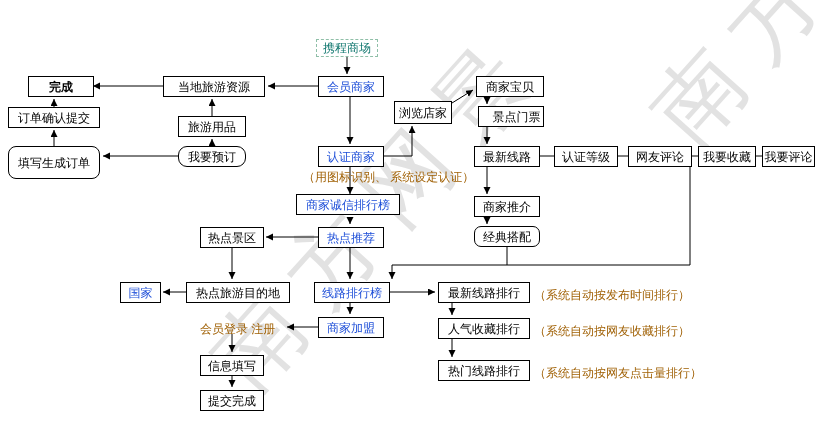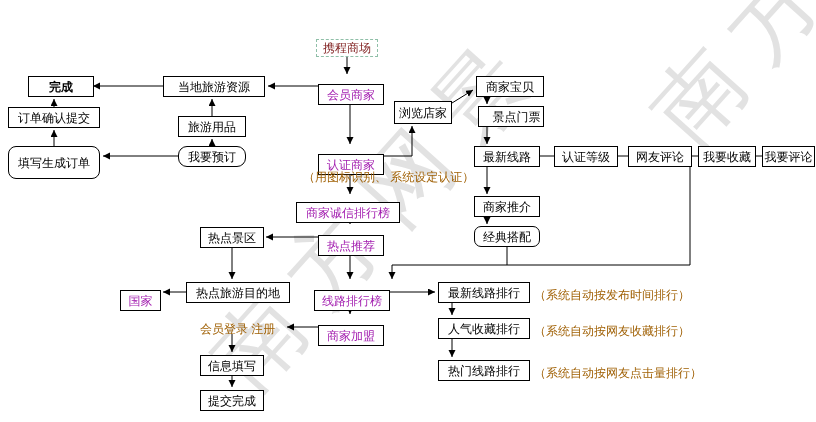--- a/index.html
+++ b/index.html
@@ -20,7 +20,7 @@
     display:flex; align-items:center; justify-content:center;
   }
   .red   { color:#a21caf;margin-top:8px; }
-  .green-dashed { color:#7f1d1d; border:1px dashed #8fbfa8; }
+  .green-dashed { color:#0f766e; border:1px dashed #8fbfa8; }
   .plain { position:absolute; z-index:2; font-size:12px; color:#a16207; white-space:nowrap; background:transparent; }
 </style>
 </head>

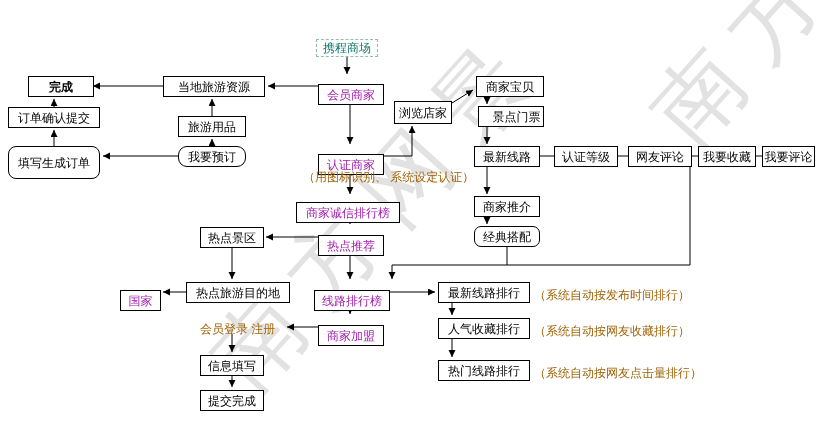--- a/index.html
+++ b/index.html
@@ -19,7 +19,7 @@
     font-size:12px; line-height:1; white-space:nowrap;
     display:flex; align-items:center; justify-content:center;
   }
-  .red   { color:#a21caf;margin-top:8px; }
+  .red   { color:#1d4ed8; }
   .green-dashed { color:#0f766e; border:1px dashed #8fbfa8; }
   .plain { position:absolute; z-index:2; font-size:12px; color:#a16207; white-space:nowrap; background:transparent; }
 </style>

